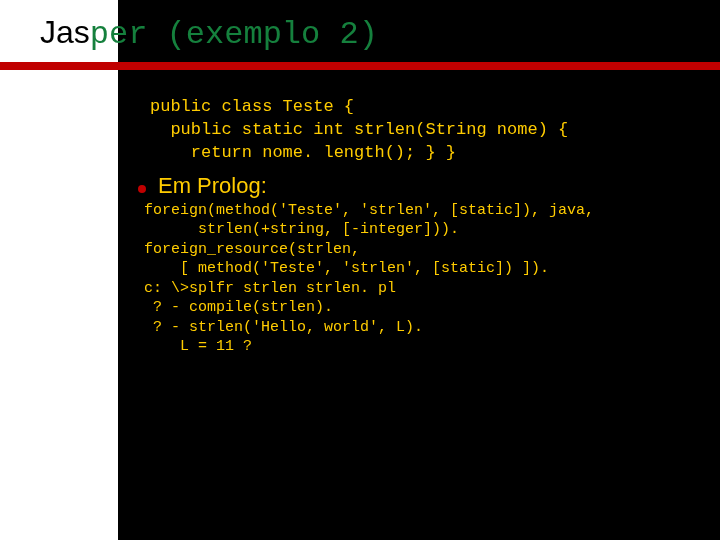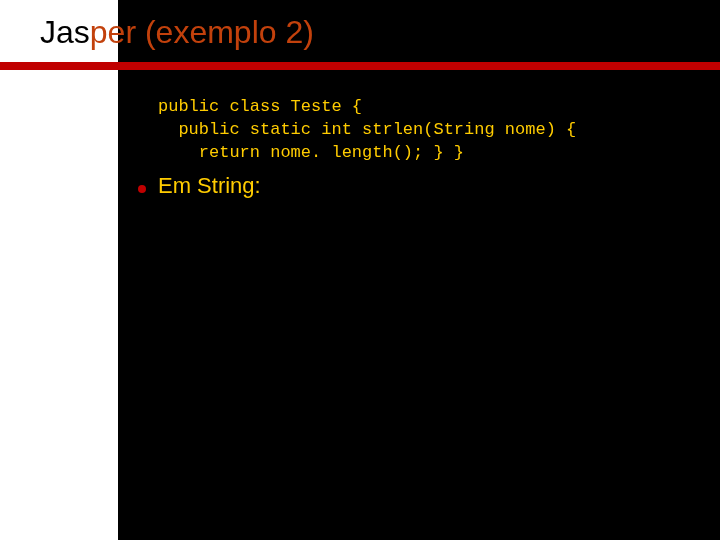--- a/index.html
+++ b/index.html
@@ -42,7 +42,7 @@
     color: #000;
     z-index: 2;
   }
-  .title .on-black { color: #c2410c; }
+  .title .on-black { color: #15803d; font-family: Liberation Mono, monospace; }
   .content {
     position: absolute;
     left: 138px;

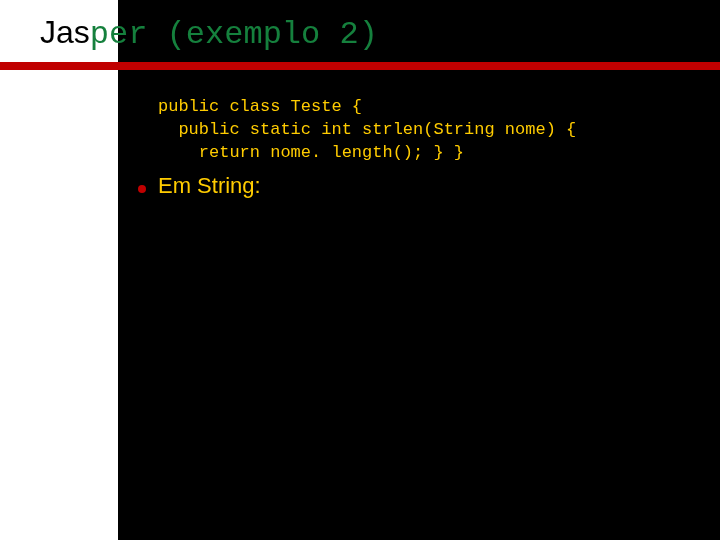--- a/index.html
+++ b/index.html
@@ -75,7 +75,7 @@
     line-height: 1.35;
     color: #ffcc00;
     white-space: pre;
-    margin-left: 20px;
+    margin-left: 12px;
     margin-bottom: 8px;
   }
   .code-block.small {

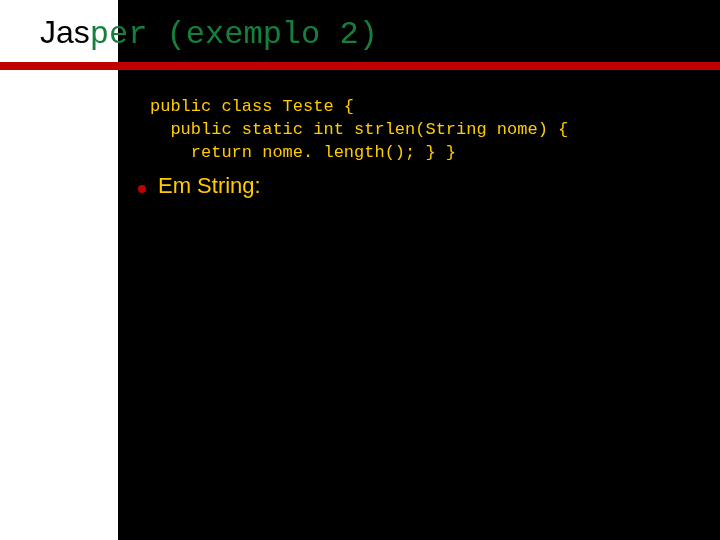--- a/index.html
+++ b/index.html
@@ -103,7 +103,7 @@
 
     <div class="bullet-row">
       <div class="bullet"></div>
-      <div class="bullet-text">Em String:</div>
+      <div class="bullet-text">Em Prolog:</div>
     </div>
 
   </div>

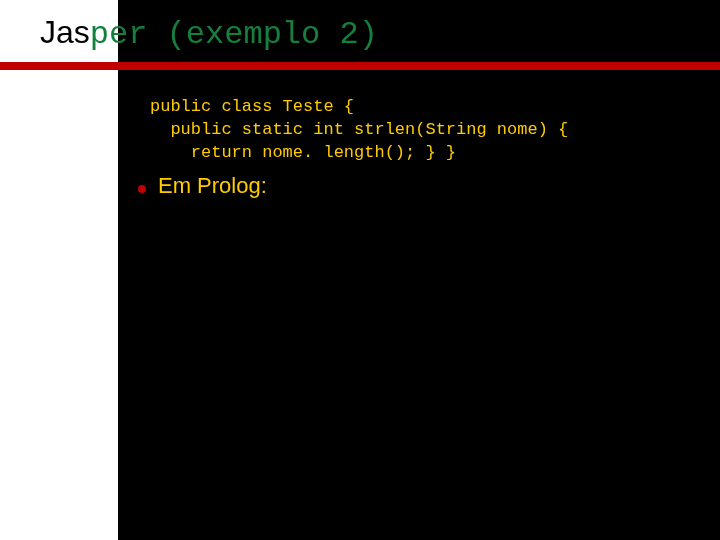--- a/index.html
+++ b/index.html
@@ -105,6 +105,14 @@
       <div class="bullet"></div>
       <div class="bullet-text">Em Prolog:</div>
     </div>
+    <div class="code-block small">foreign(method('Teste', 'strlen', [static]), java,
+      strlen(+string, [-integer])).
+foreign_resource(strlen,
+    [ method('Teste', 'strlen', [static]) ]).
+c: \&gt;splfr strlen strlen. pl
+ ? - compile(strlen).
+ ? - strlen('Hello, world', L).
+    L = 11 ?</div>
 
   </div>
 </div>

